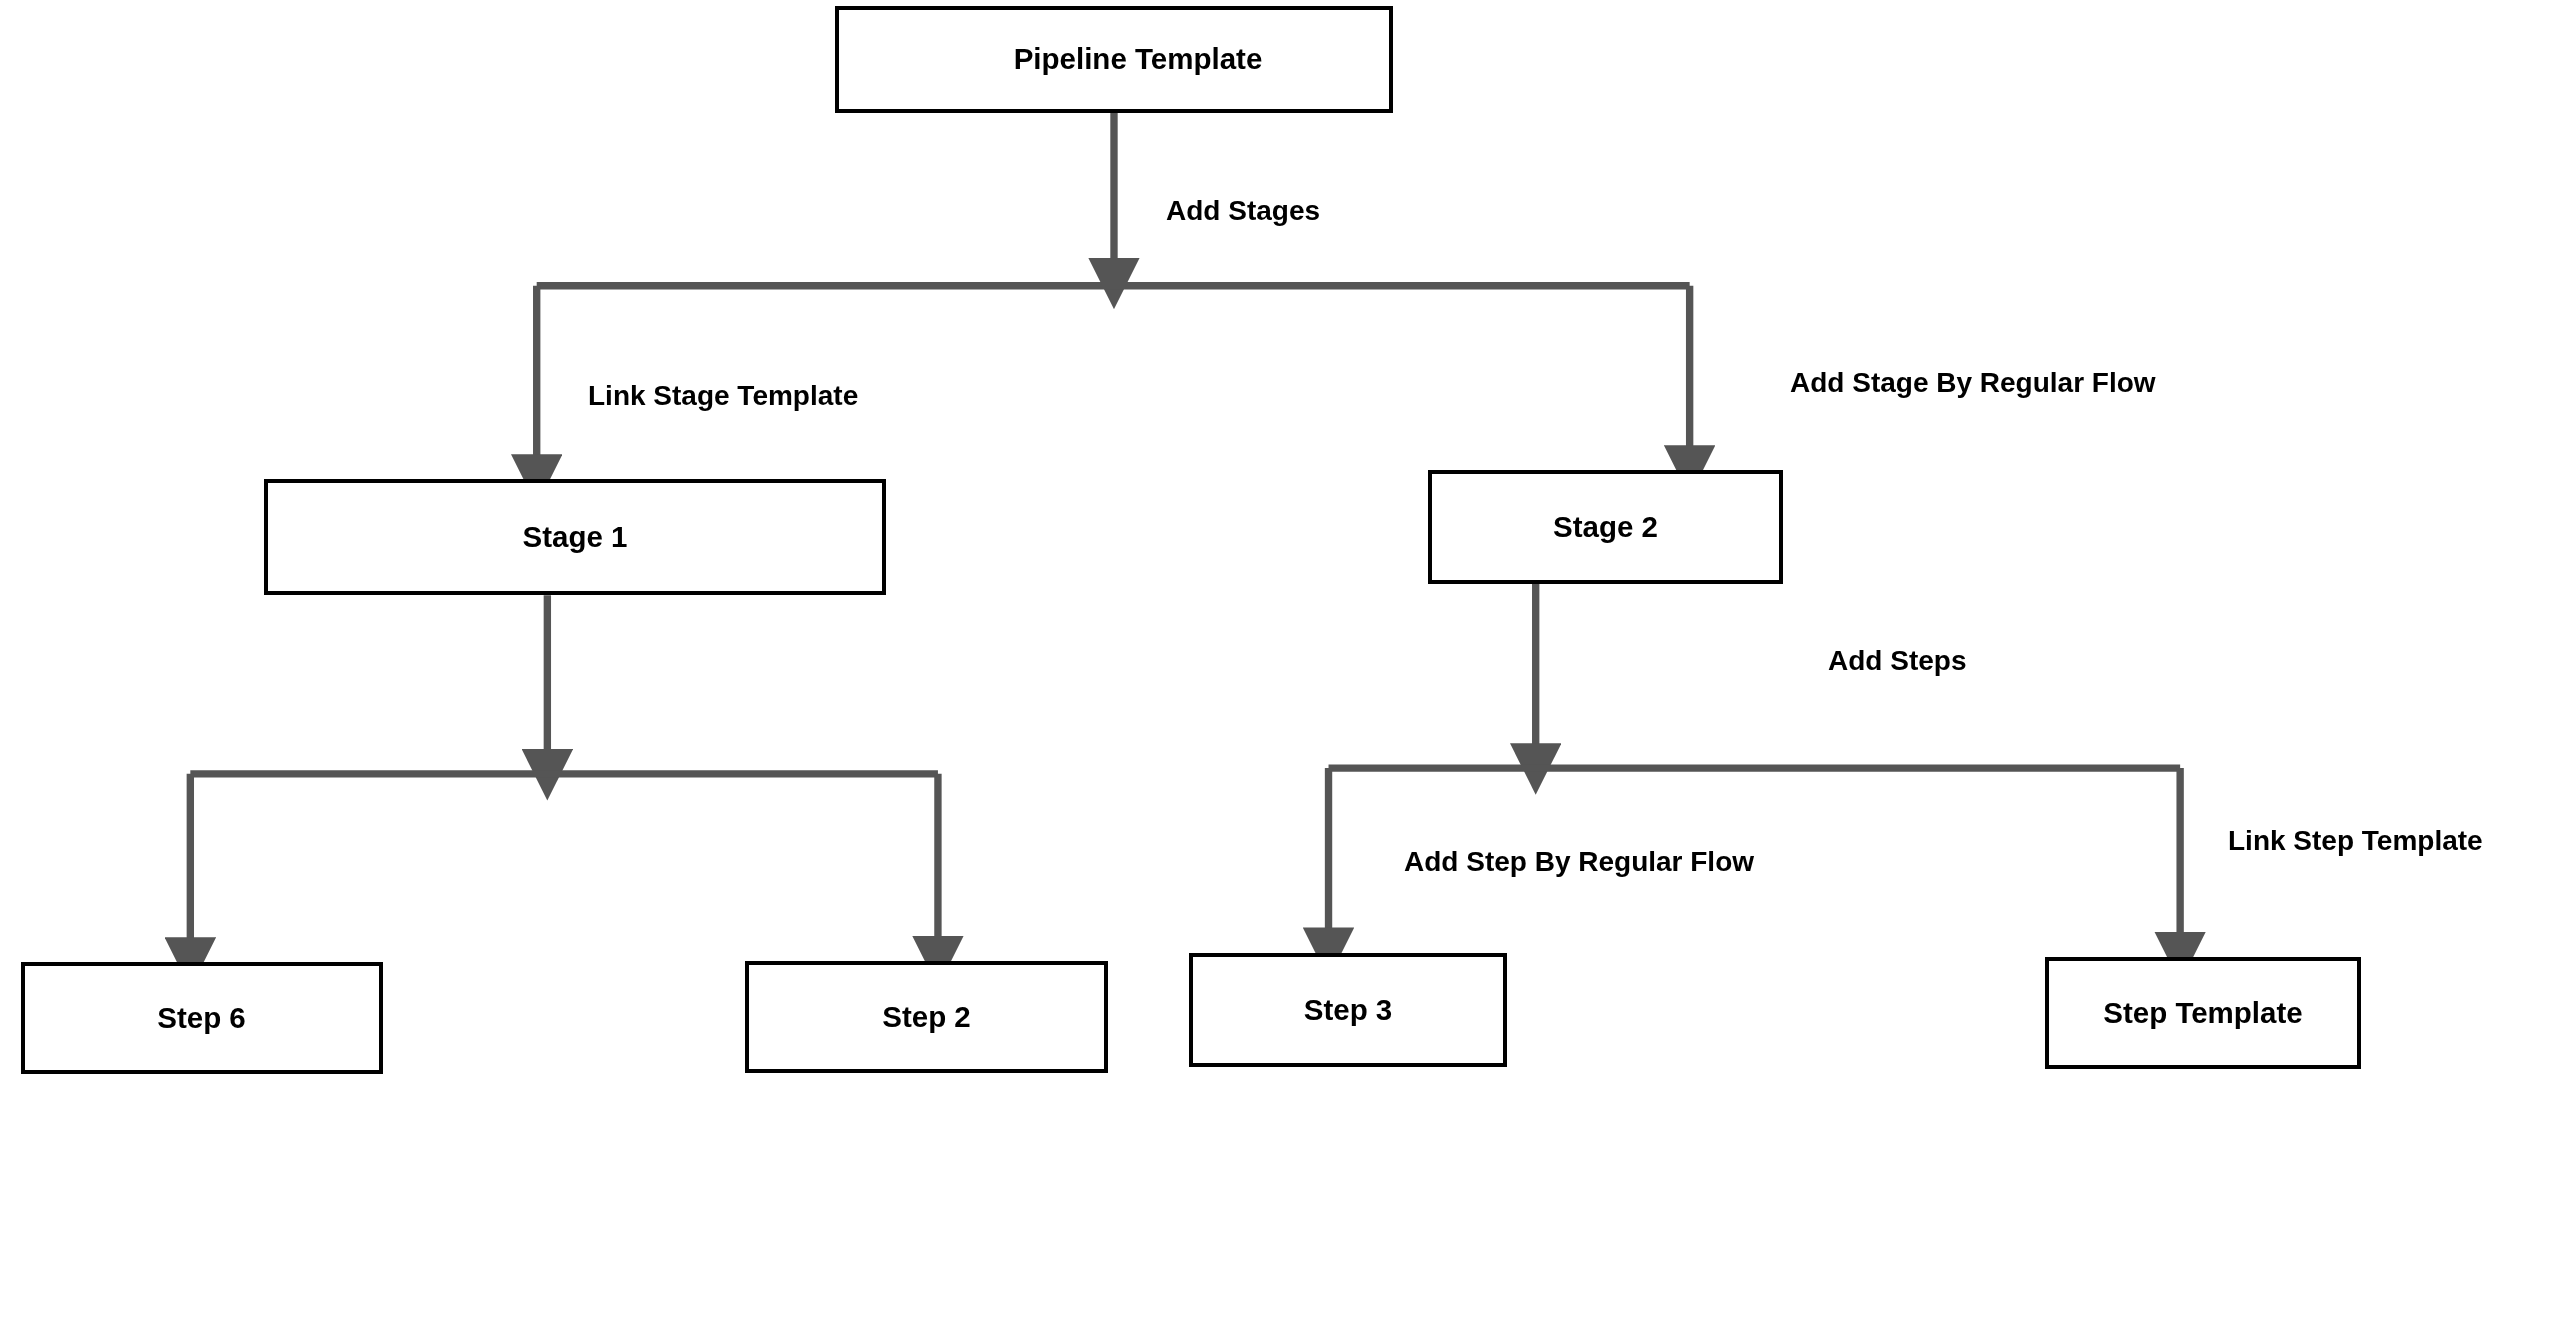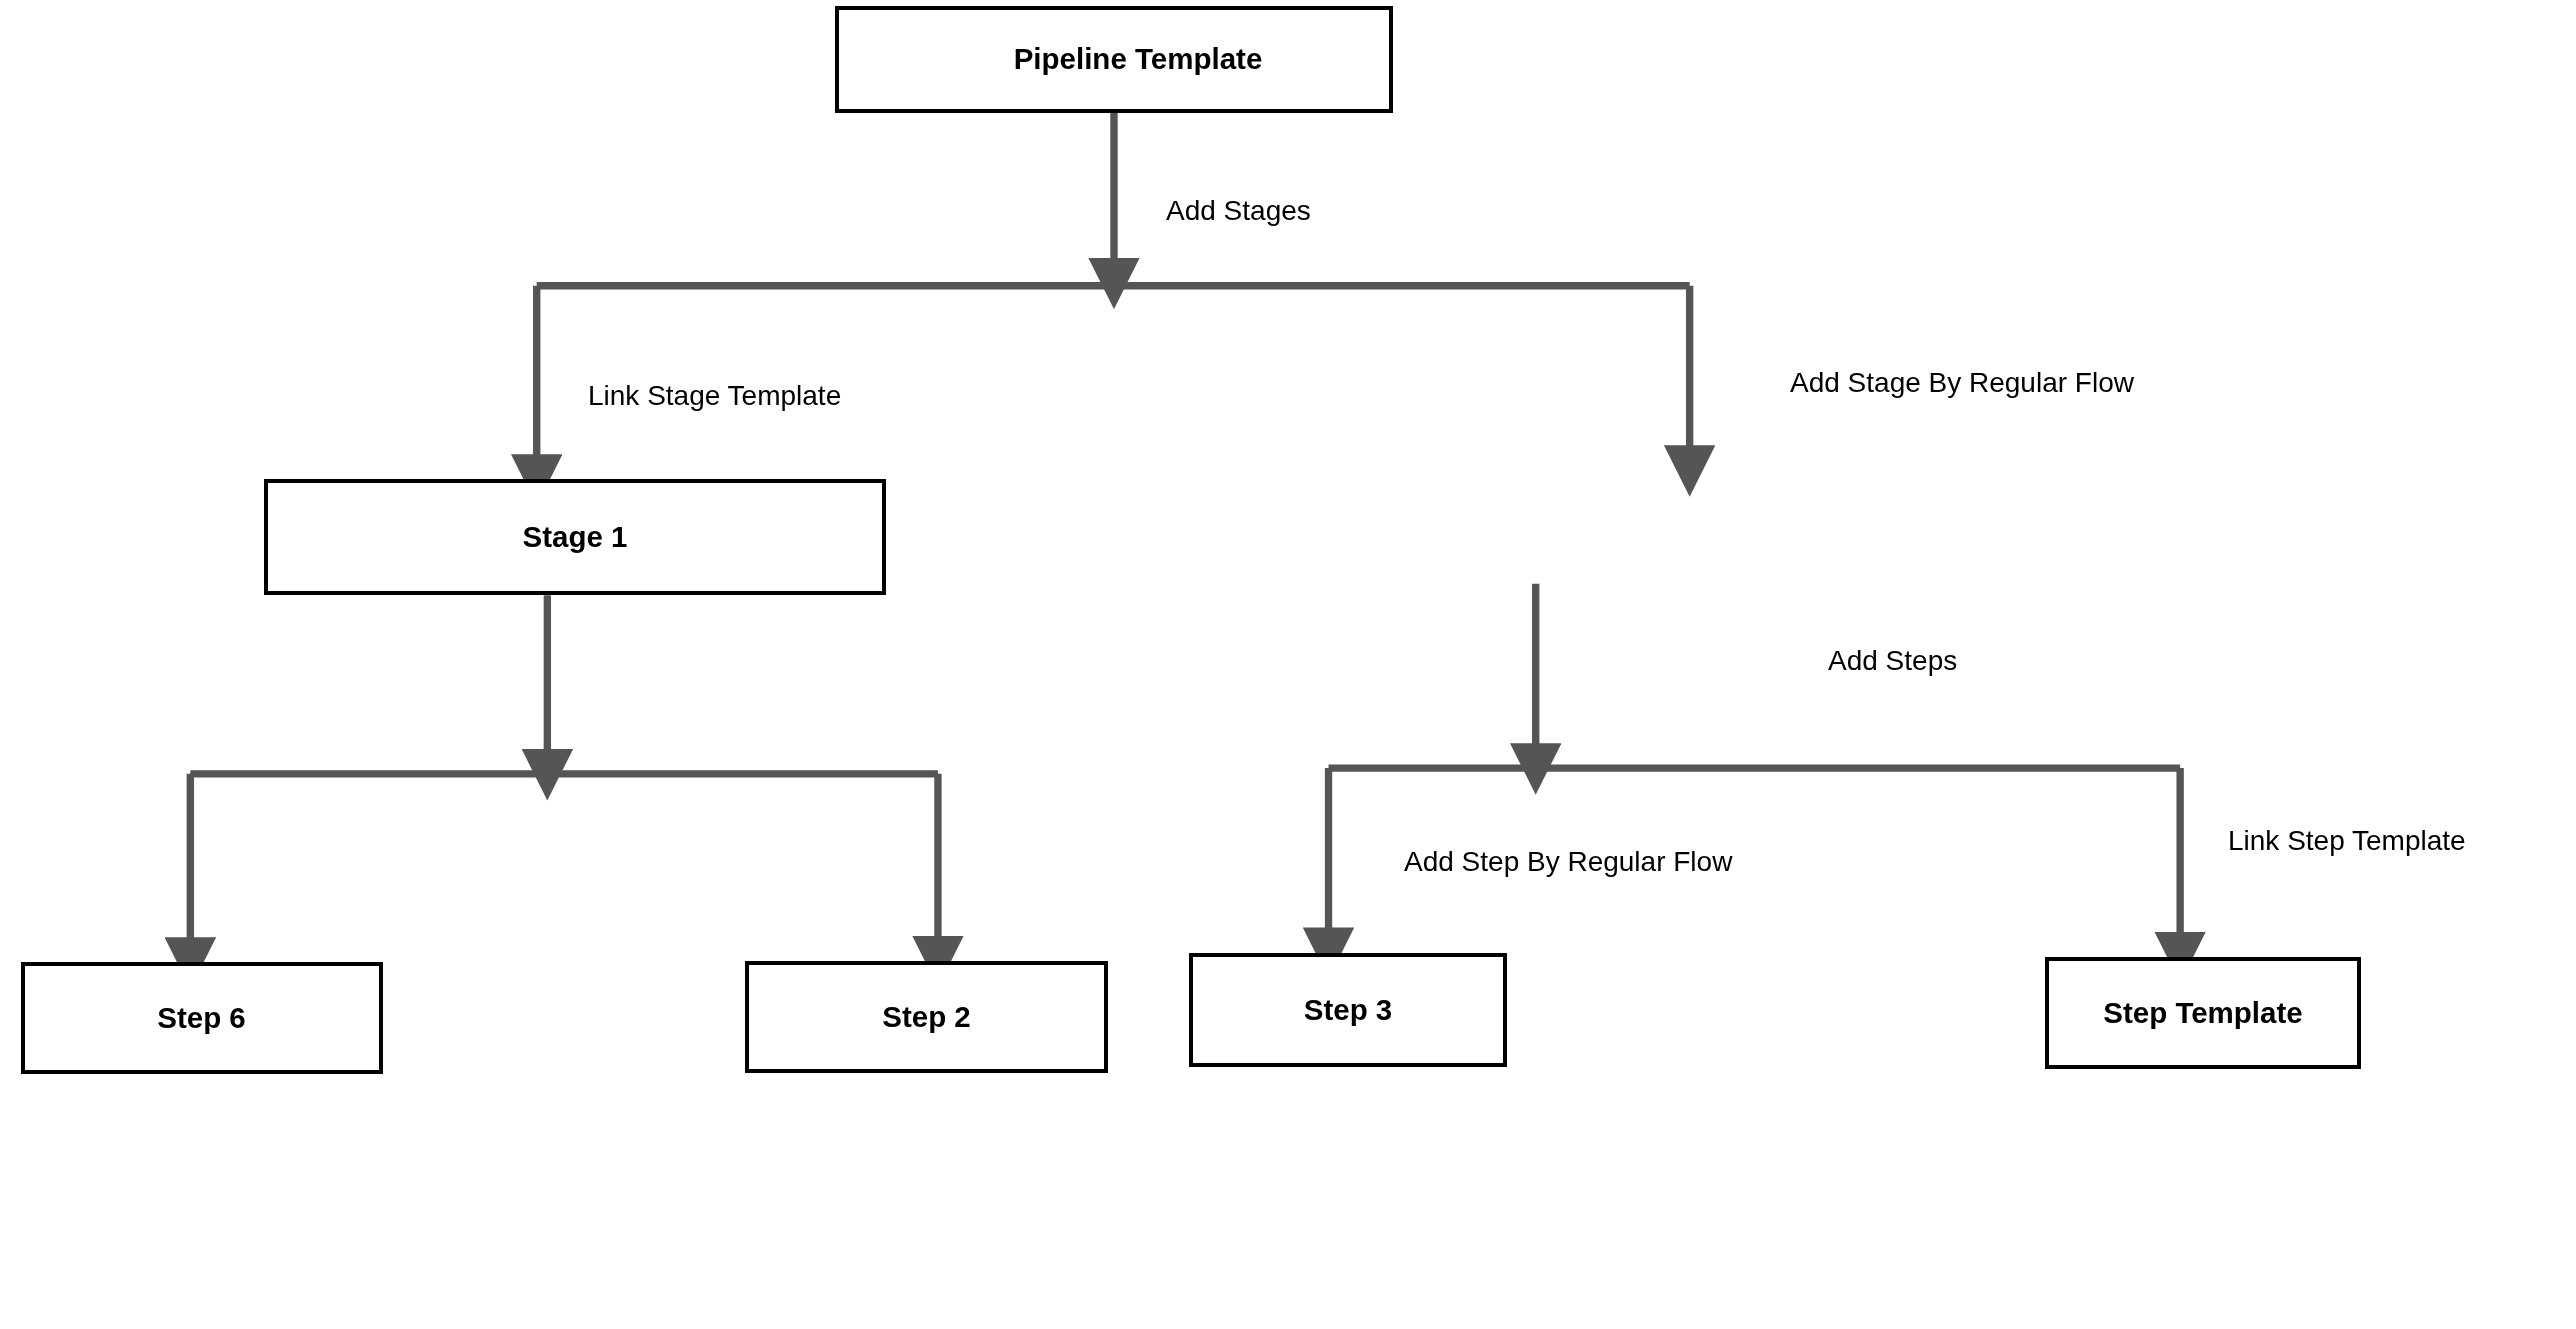--- a/index.html
+++ b/index.html
@@ -41,7 +41,7 @@
   }
   .edge-label {
     position: absolute;
-    font-weight: normal;
+    font-weight: bold;
     font-size: 28px;
     color: #000000;
     line-height: 1.25;

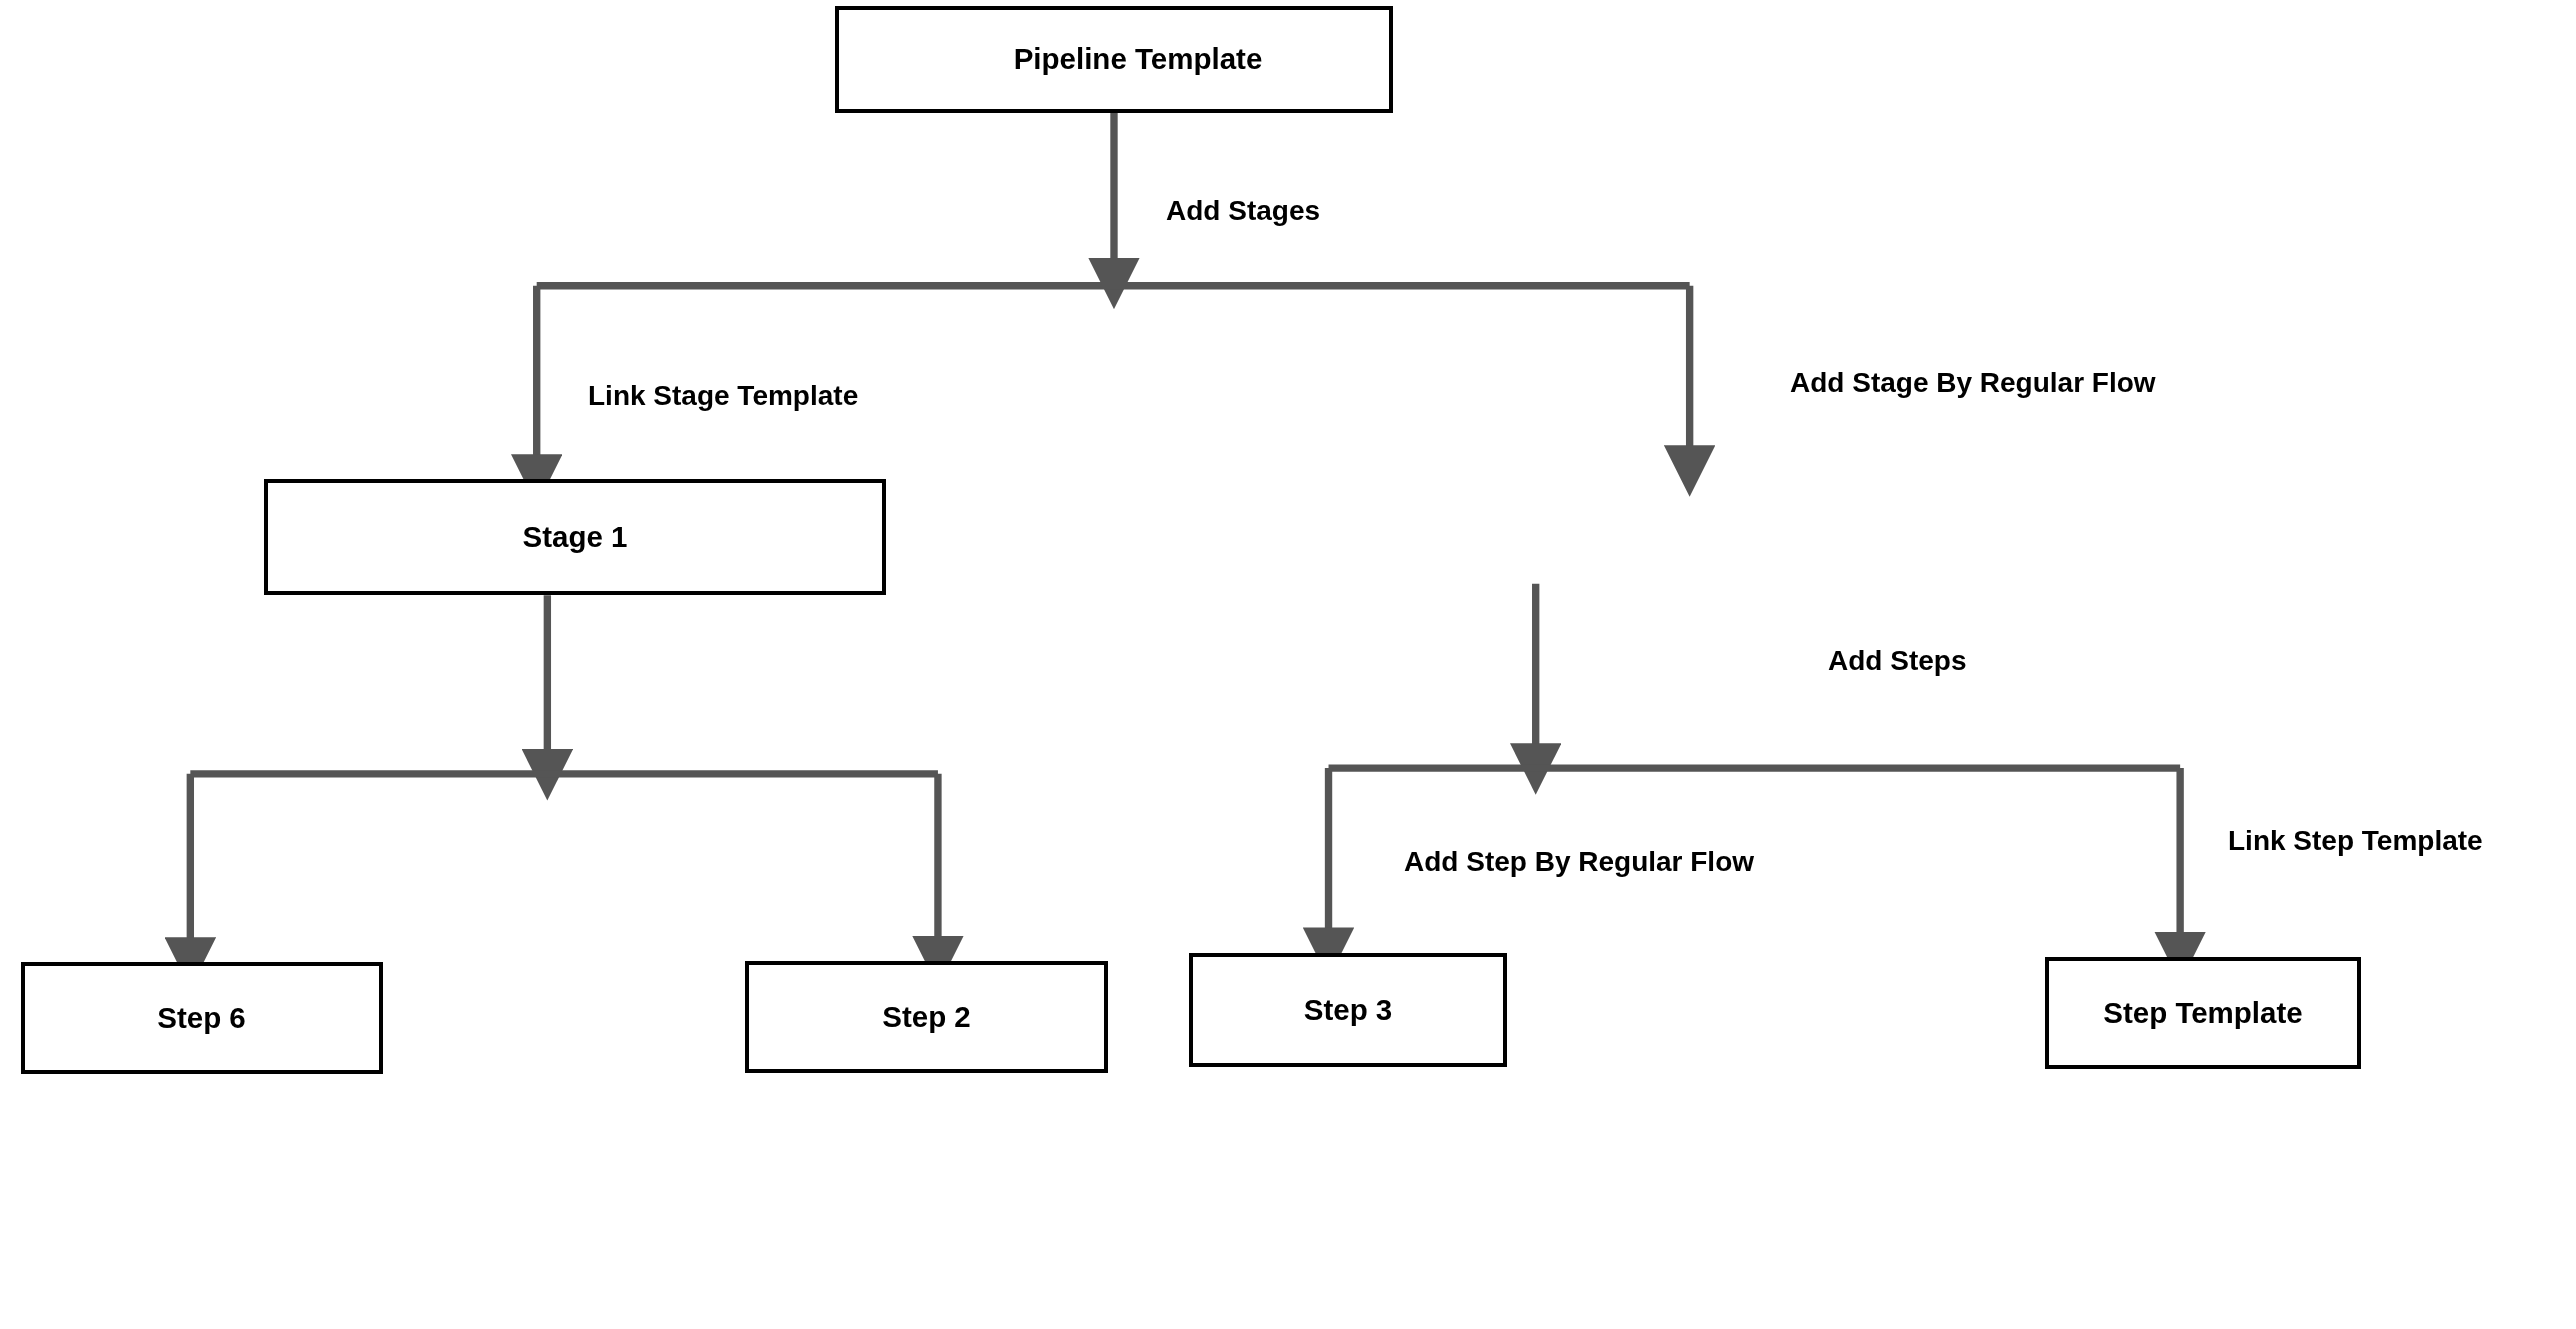--- a/index.html
+++ b/index.html
@@ -118,6 +118,9 @@
     <span class="node-label">Stage 1</span>
   </div>
 
+  <div class="node" style="left:1428px; top:470px; width:355px; height:114px;">
+    <span class="node-label">Stage 2</span>
+  </div>
 
   <div class="node" style="left:20.5px; top:962px; width:362px; height:112px;">
     <span class="node-label">Step 6</span>

